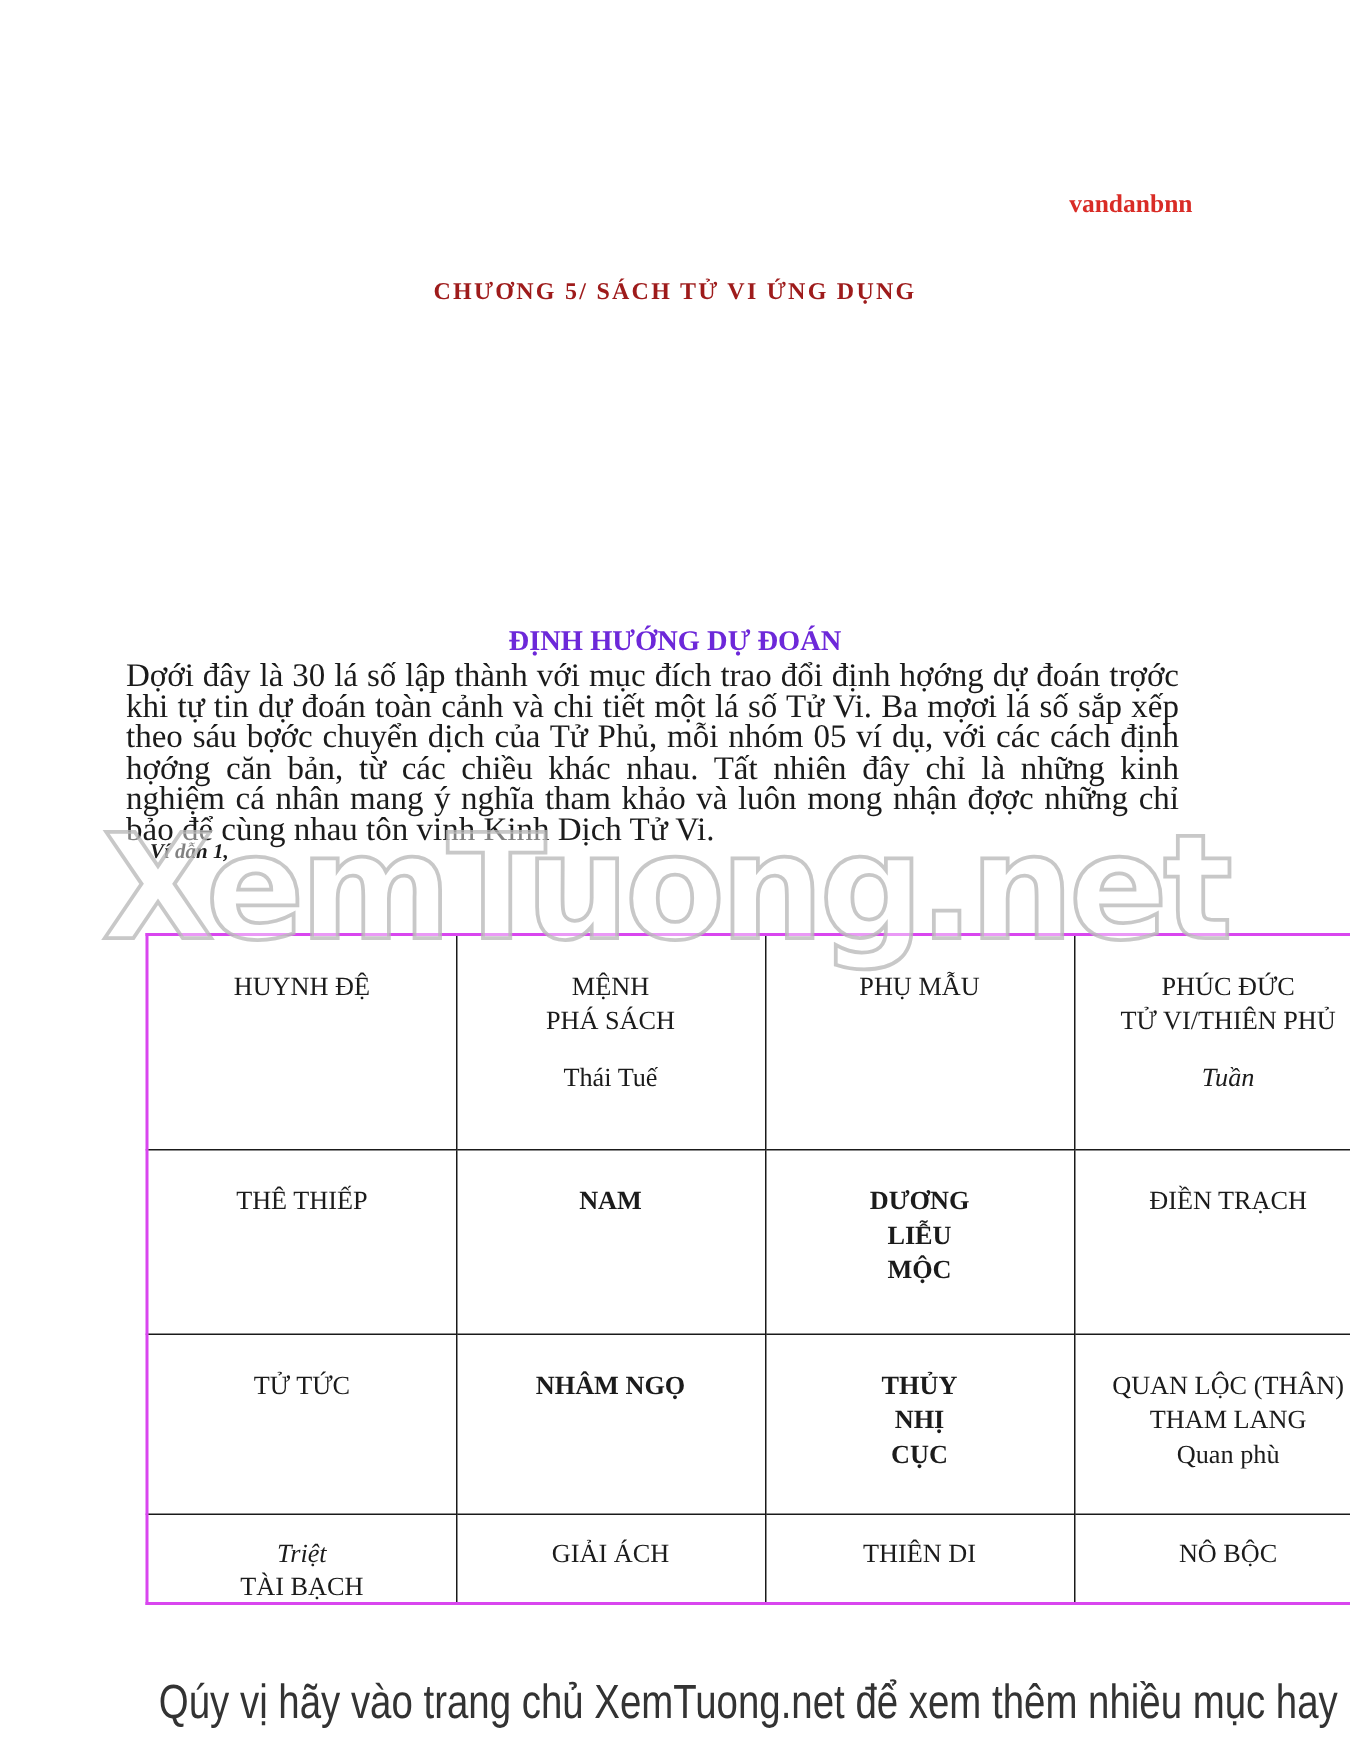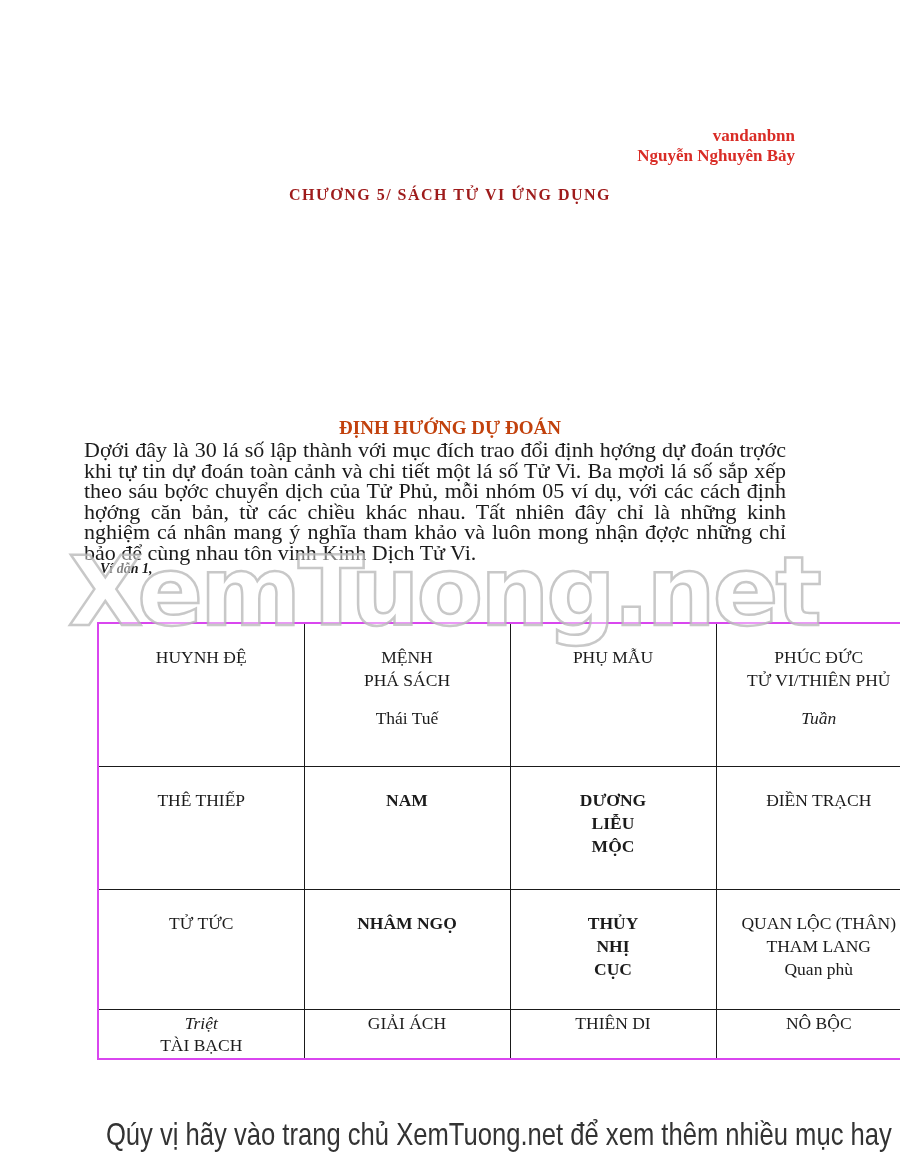--- a/index.html
+++ b/index.html
@@ -95,7 +95,6 @@
 
   <div class="meta">
     <div>vandanbnn</div>
-    <div>Nguyễn Nghuyên Bảy</div>
   </div>
 
   <div class="chapter-title">CHƯƠNG 5/ SÁCH TỬ VI ỨNG DỤNG</div>

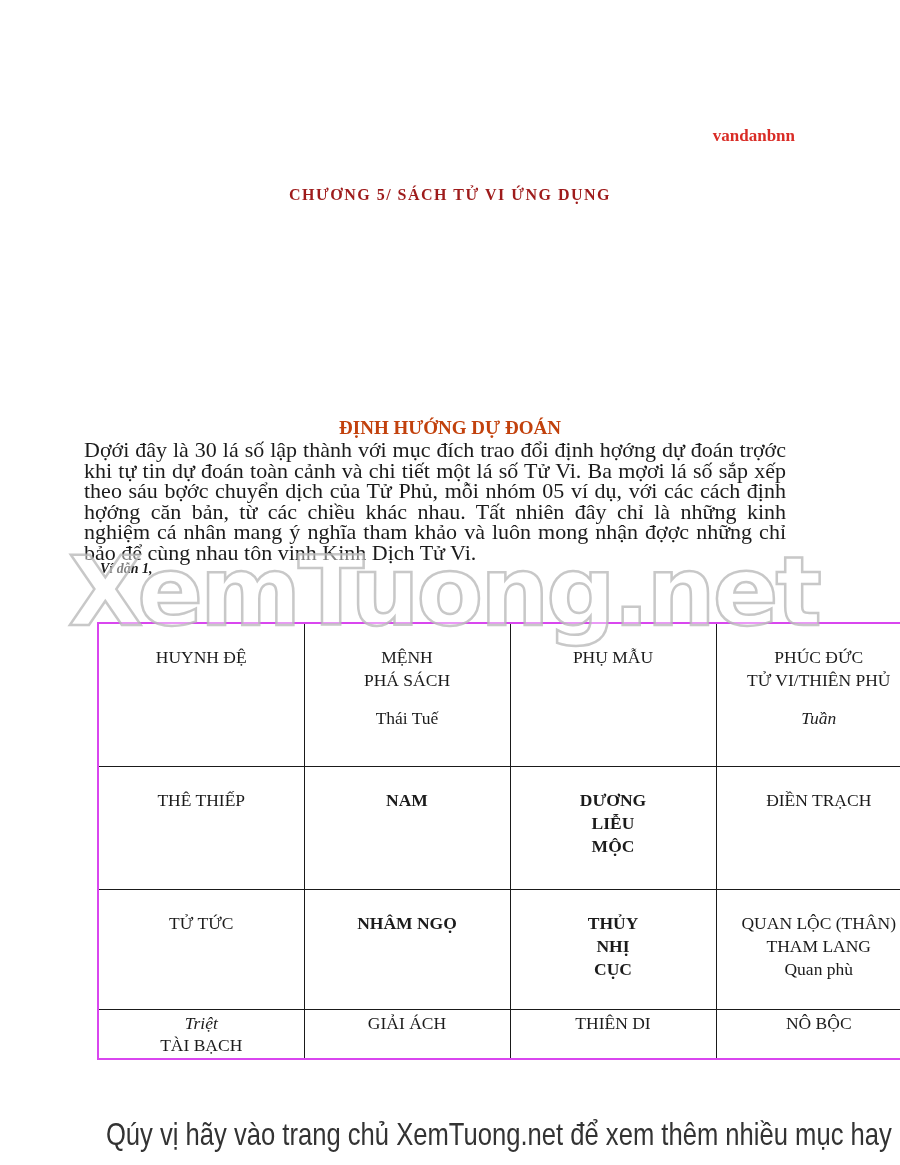--- a/index.html
+++ b/index.html
@@ -31,7 +31,7 @@
   .heading .regular{font-weight:normal;}
   .section-title{
     position:absolute;top:417px;left:0;width:100%;
-    text-align:center;font-weight:bold;font-size:19px;color:#c2410c;
+    text-align:center;font-weight:bold;font-size:19px;color:#6d28d9;
   }
   .paragraph{
     position:absolute;top:440px;left:84px;width:702px;

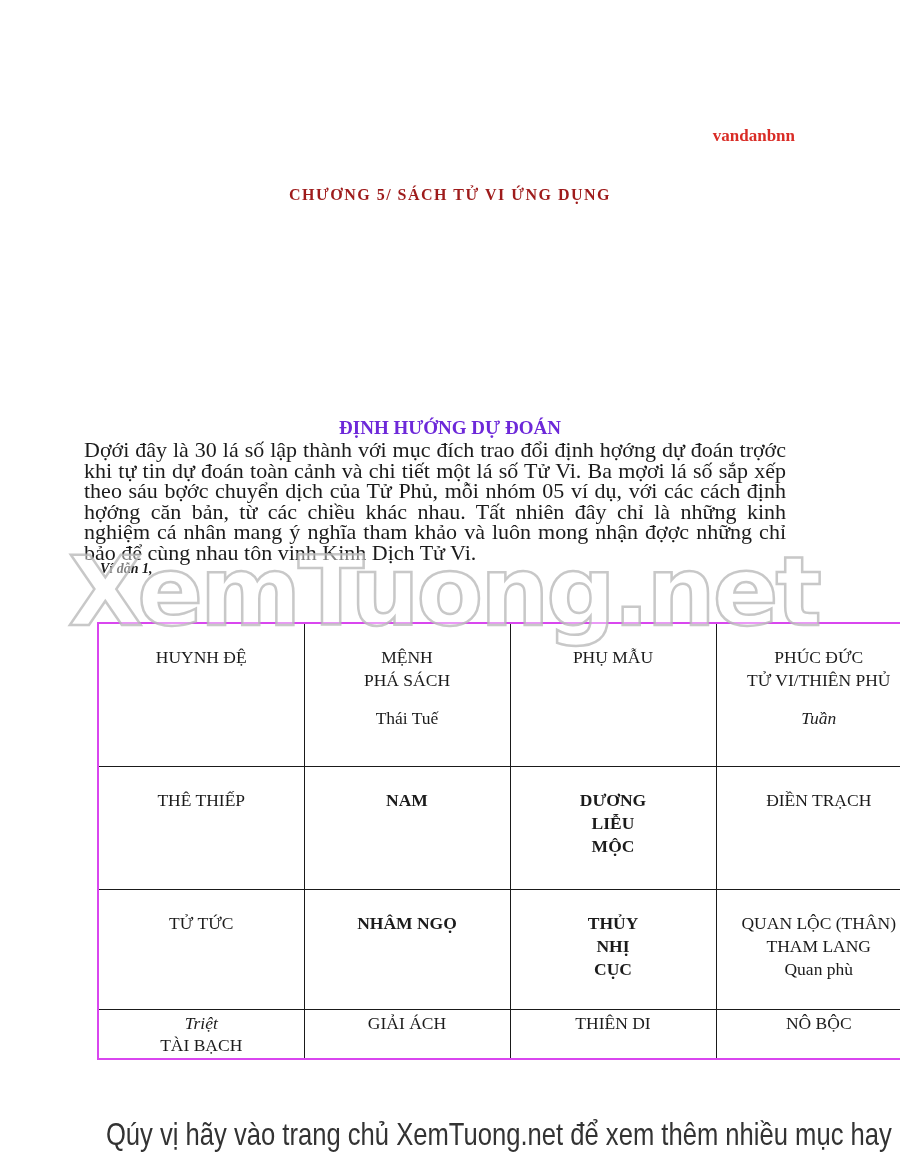--- a/index.html
+++ b/index.html
@@ -69,7 +69,7 @@
   tr.r0 td{height:143px;}
   tr.r1 td{height:123px;}
   tr.r2 td{height:120px;}
-  tr.r3 td{height:50px;padding-top:2px;line-height:22px;margin-top:20px;}
+  tr.r3 td{height:50px;padding-top:14px;line-height:22px;margin-top:20px;}
   td.push{padding-top:46px;}
   .cell-main{display:block;white-space:pre-line;}
   .cell-sub{display:block;margin-top:15px;white-space:pre-line;}

